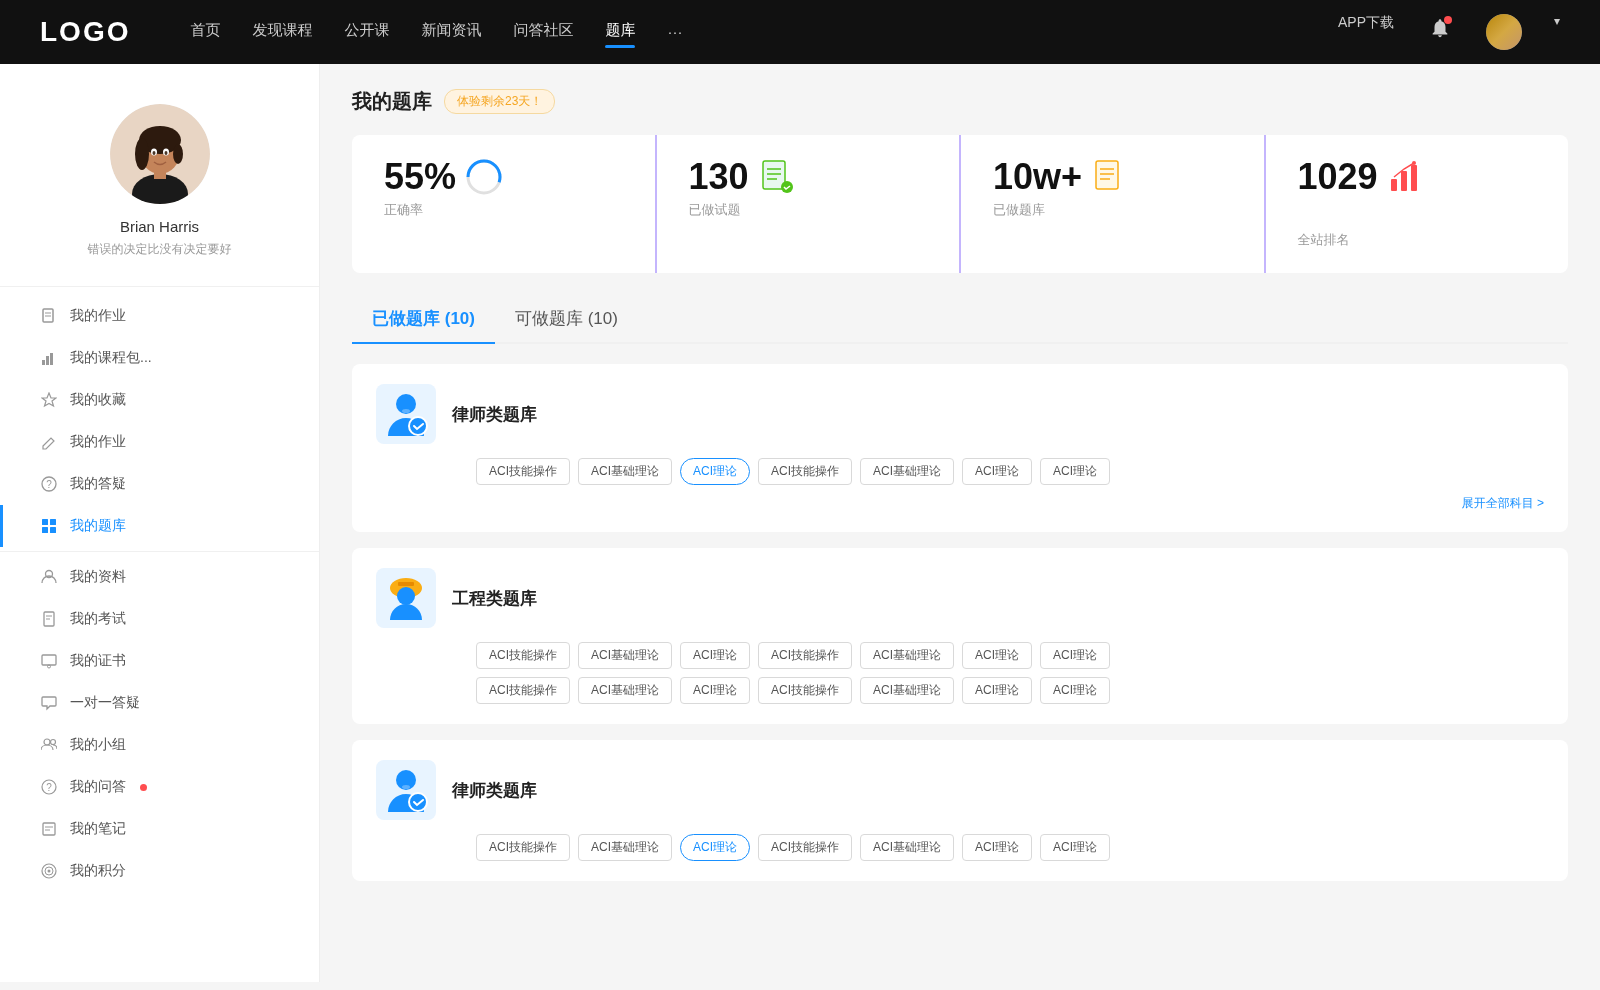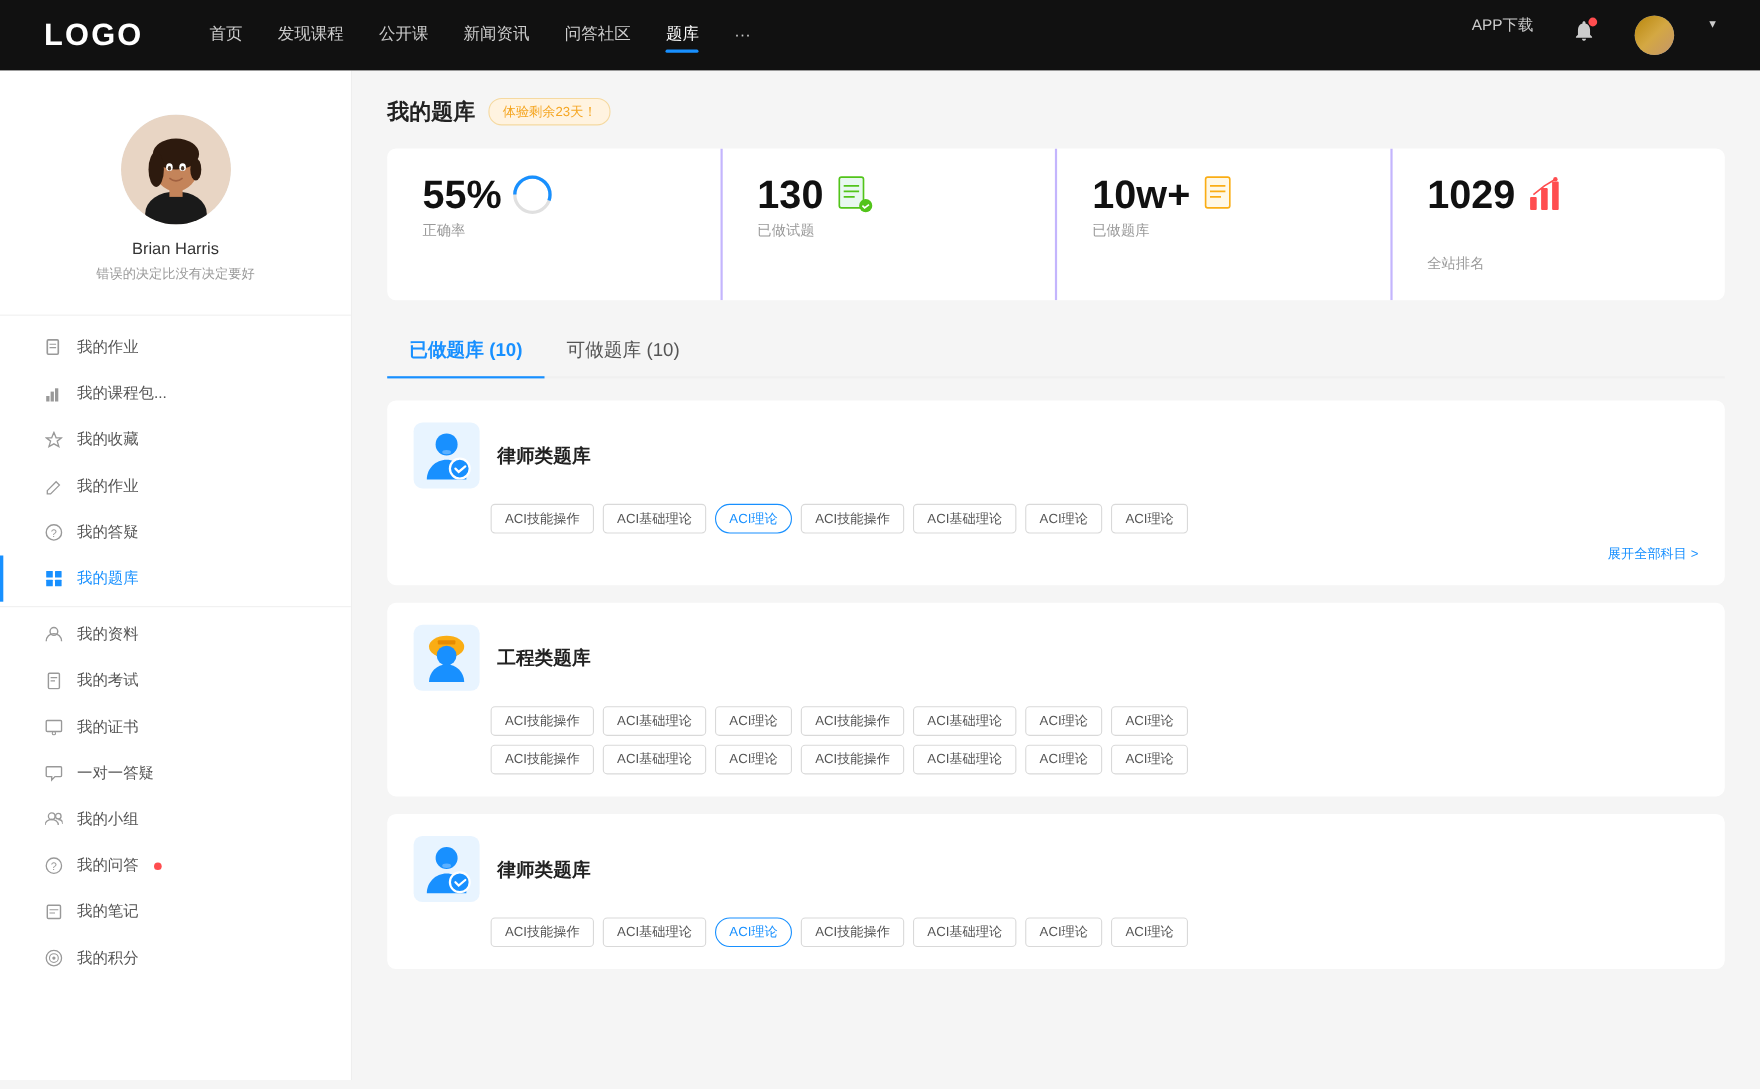--- a/index.html
+++ b/index.html
@@ -322,7 +322,7 @@
       display: flex;
       flex-wrap: wrap;
       gap: 8px;
-      margin-left: 70px;
+      margin-left: 100px;
     }
     .qbank-tag {
       border: 1px solid #d9d9d9;

